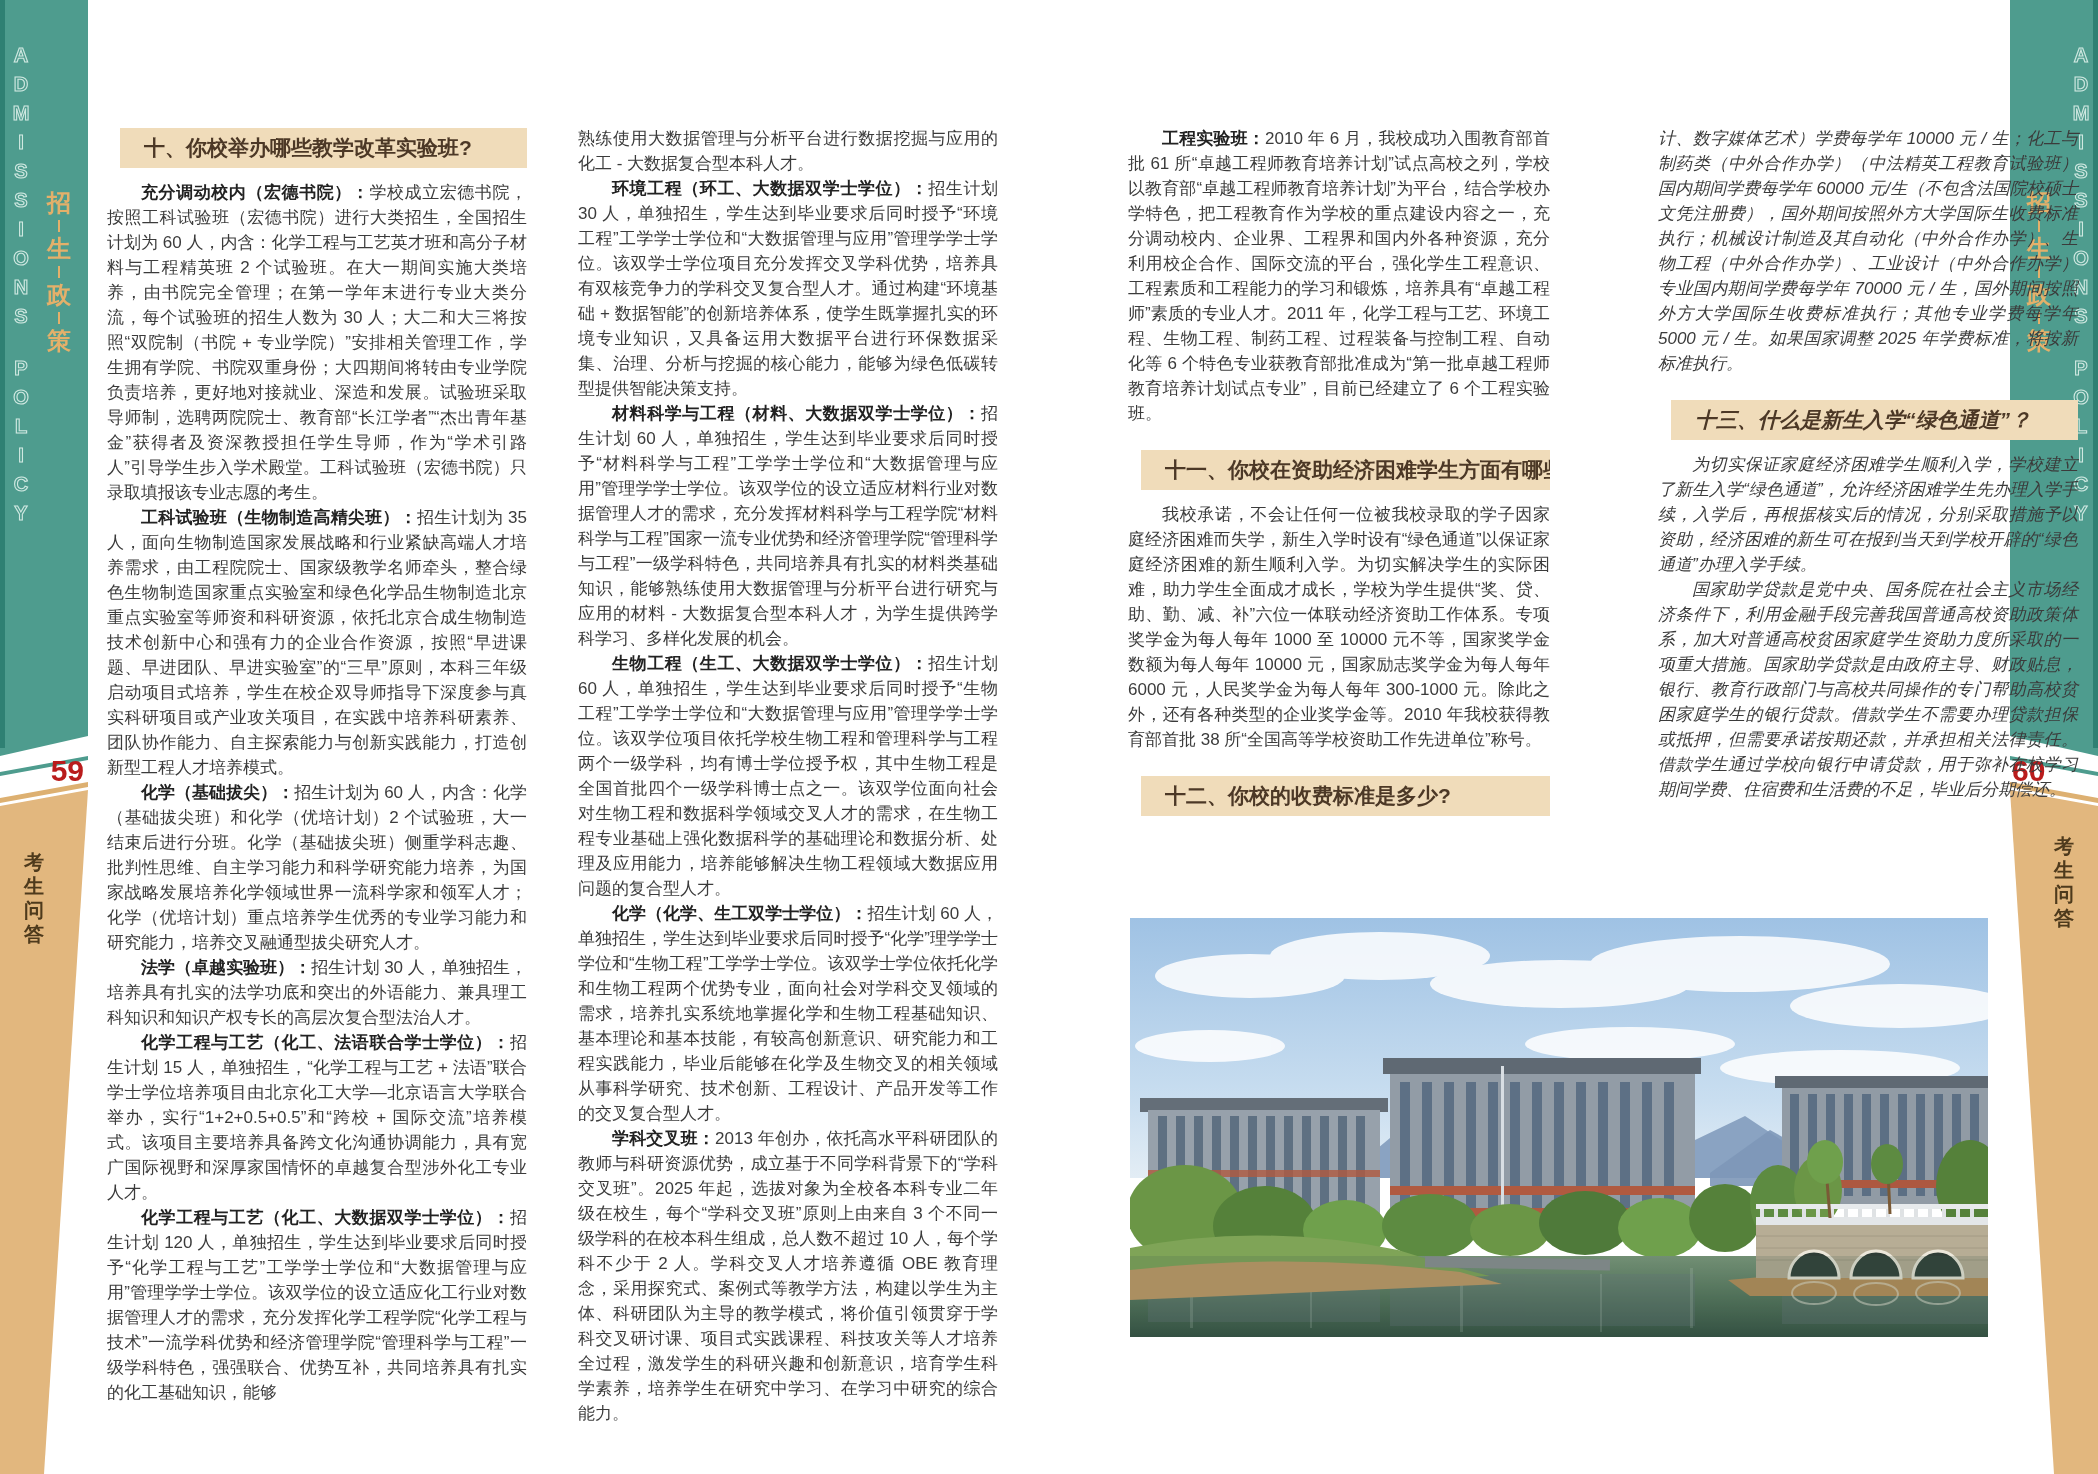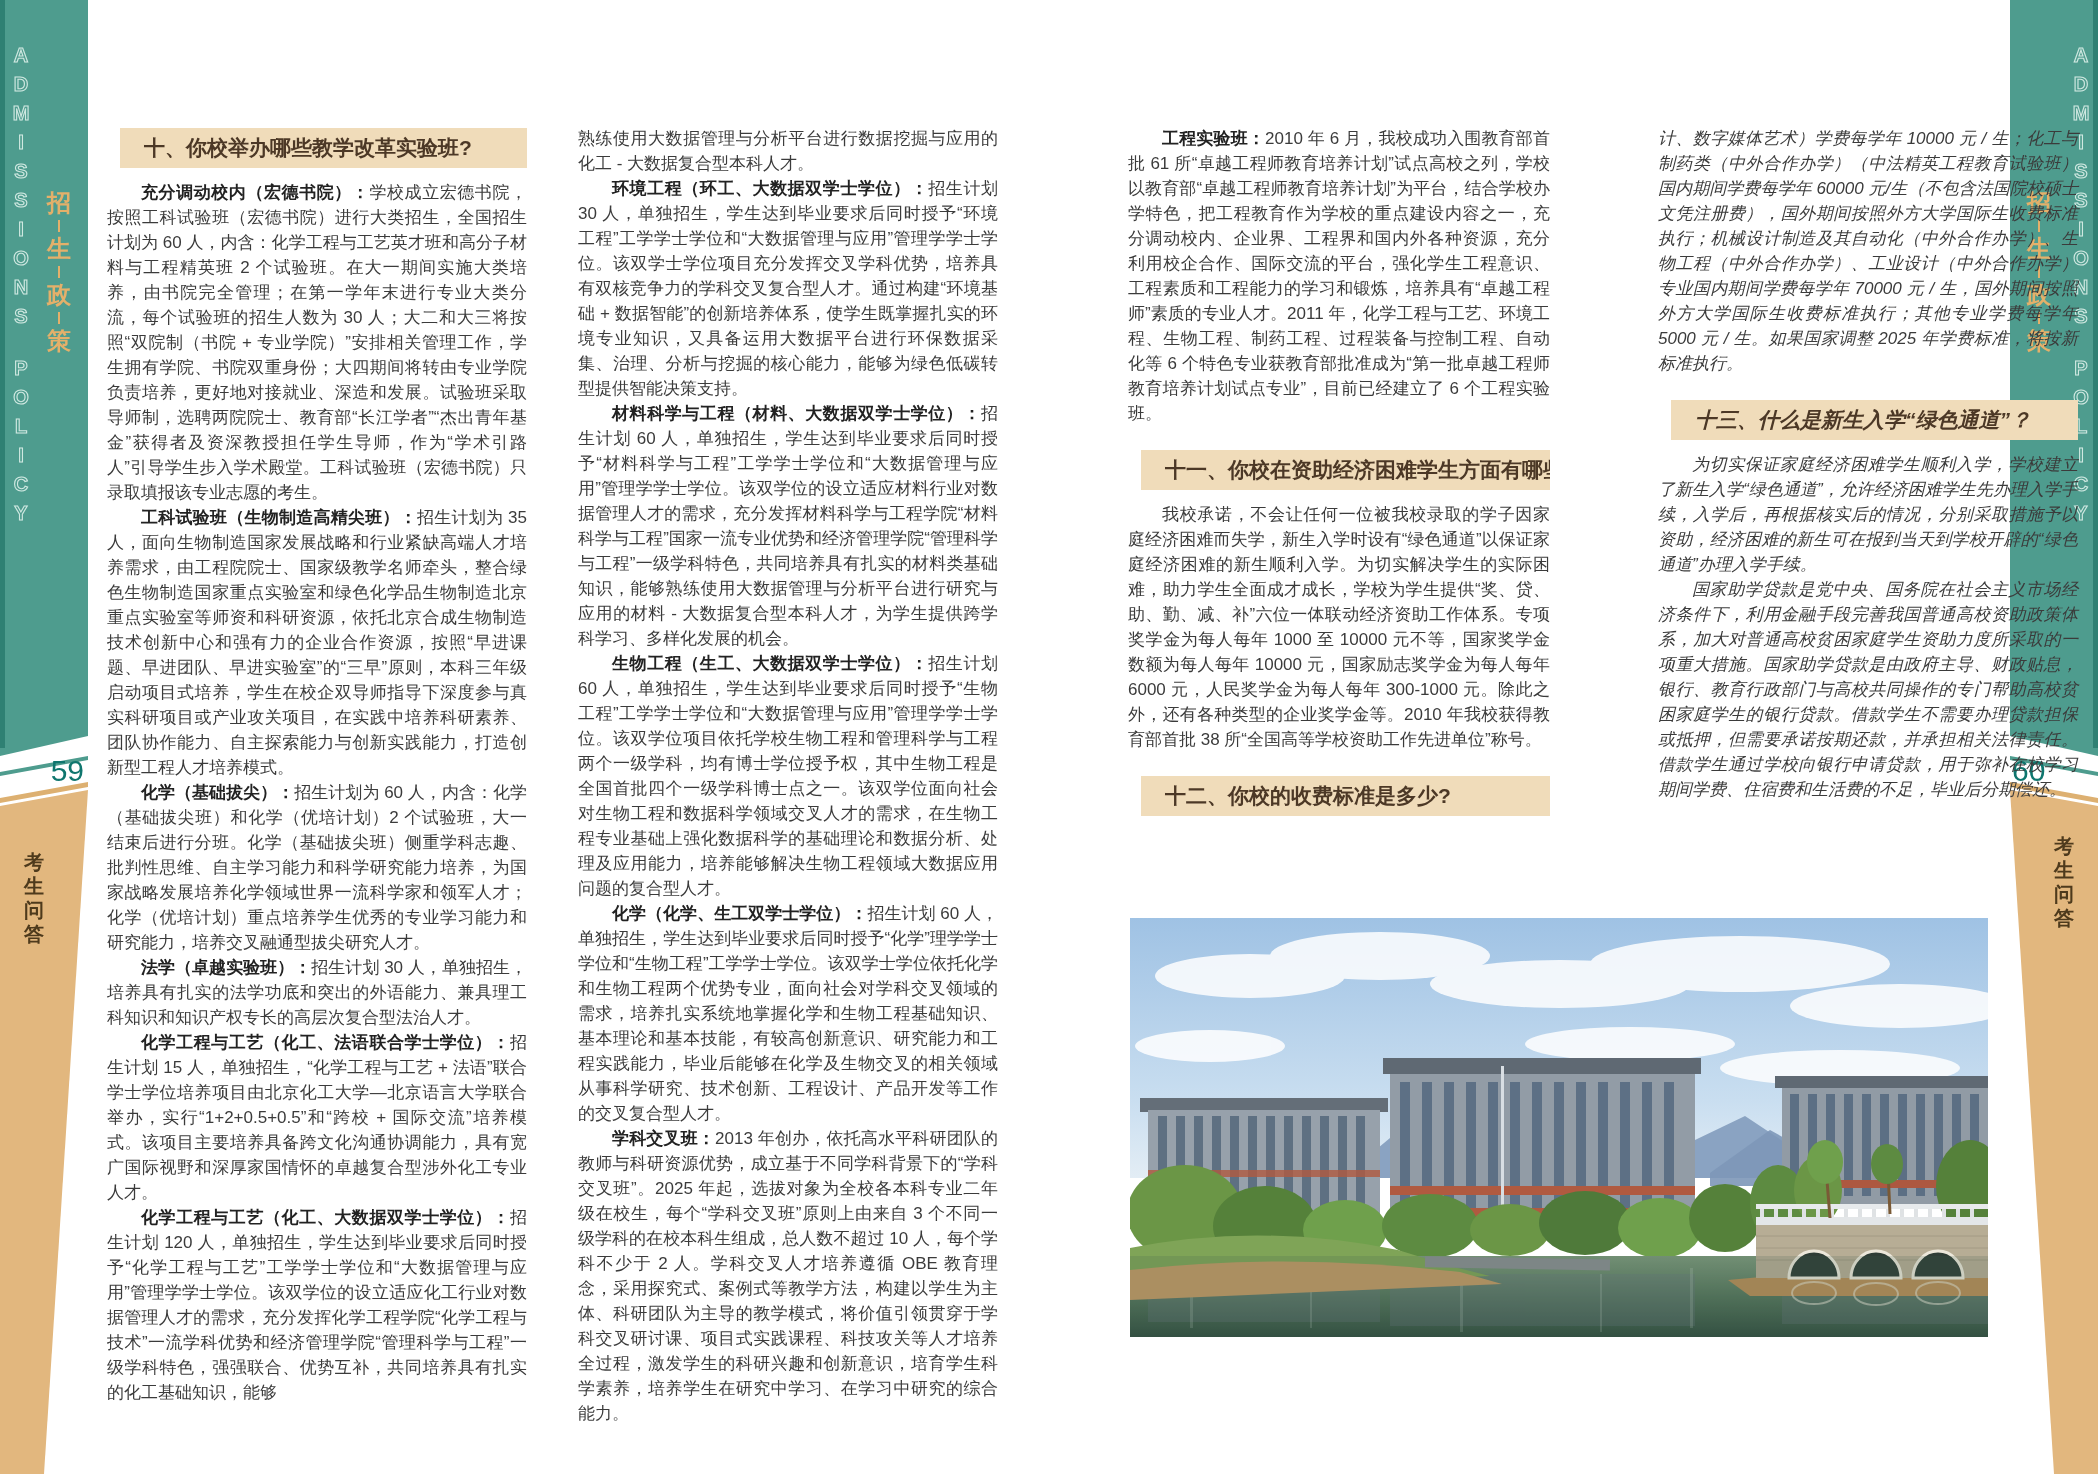--- a/index.html
+++ b/index.html
@@ -41,7 +41,7 @@
   .bottom-col-left{left:14px;top:852px;} .bottom-col-right{left:2044px;top:836px;}
   .bottom-col .vchar{font-size:20px;line-height:21px;font-weight:600;color:#4E3A1C;}
 
-  .pagenum{position:absolute;font-size:30px;font-weight:400;color:#0f766e;width:80px;}
+  .pagenum{position:absolute;font-size:30px;font-weight:700;color:#b91c1c;width:80px;}
   .pagenum-left{left:4px;top:754px;text-align:right;}
   .pagenum-right{left:2012px;top:754px;text-align:left;}
 

